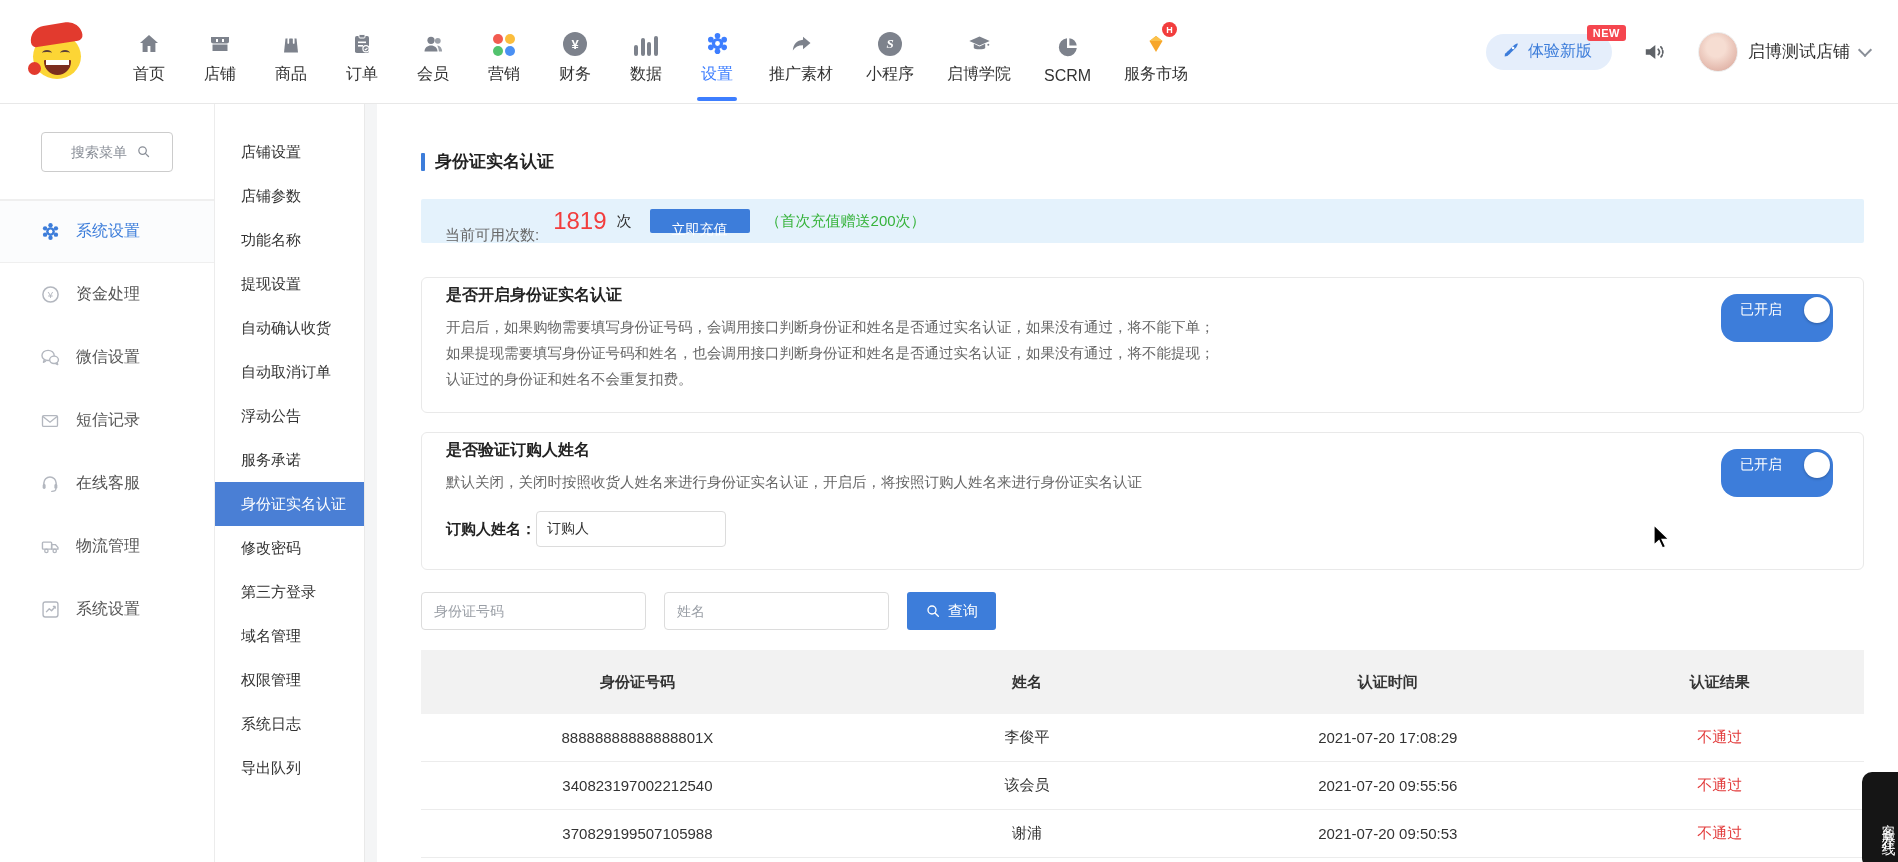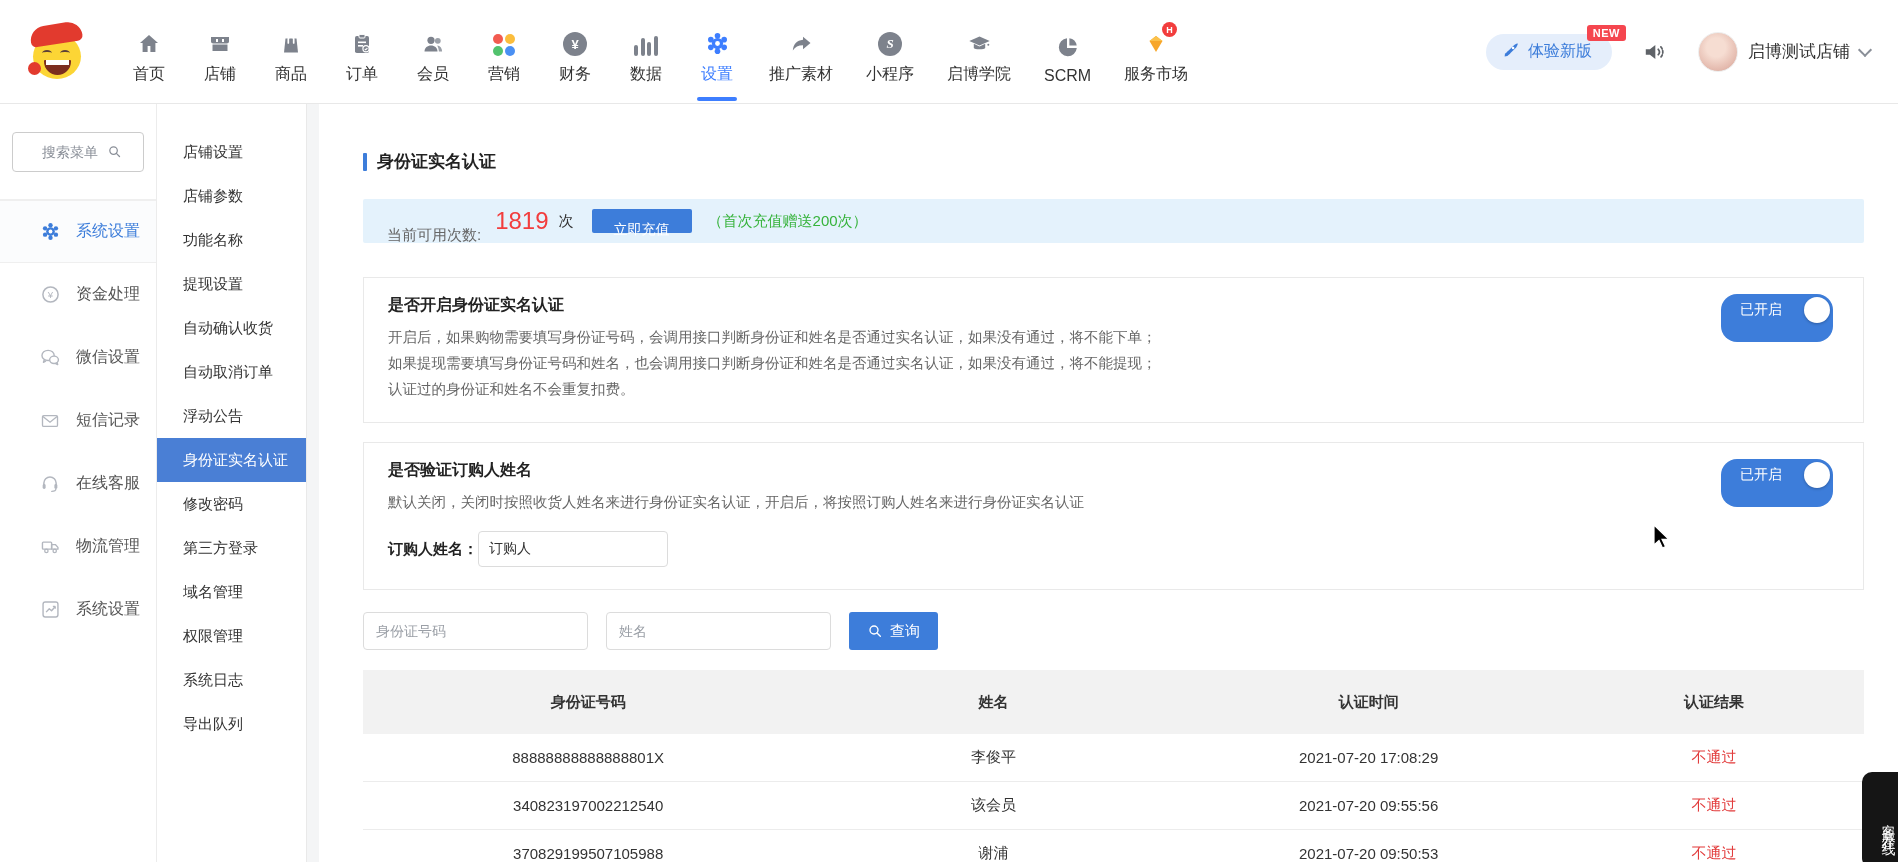--- a/index.html
+++ b/index.html
@@ -48,7 +48,7 @@
 
   
   .body { display:flex; height:758px; }
-  .sb1 { width:157px; background:#fff; border-right:1px solid #ececec; flex:none; }
+  .sb1 { width:215px; background:#fff; border-right:1px solid #ececec; flex:none; }
   .sb1-search { height:96px; display:flex; align-items:center; justify-content:center; border-bottom:1px solid #efefef; }
   .sb1-search .wrap { position:relative; width:132px; }
   .sb1-search input { width:132px; height:40px; border:1px solid #ccc; border-radius:4px; text-align:center;

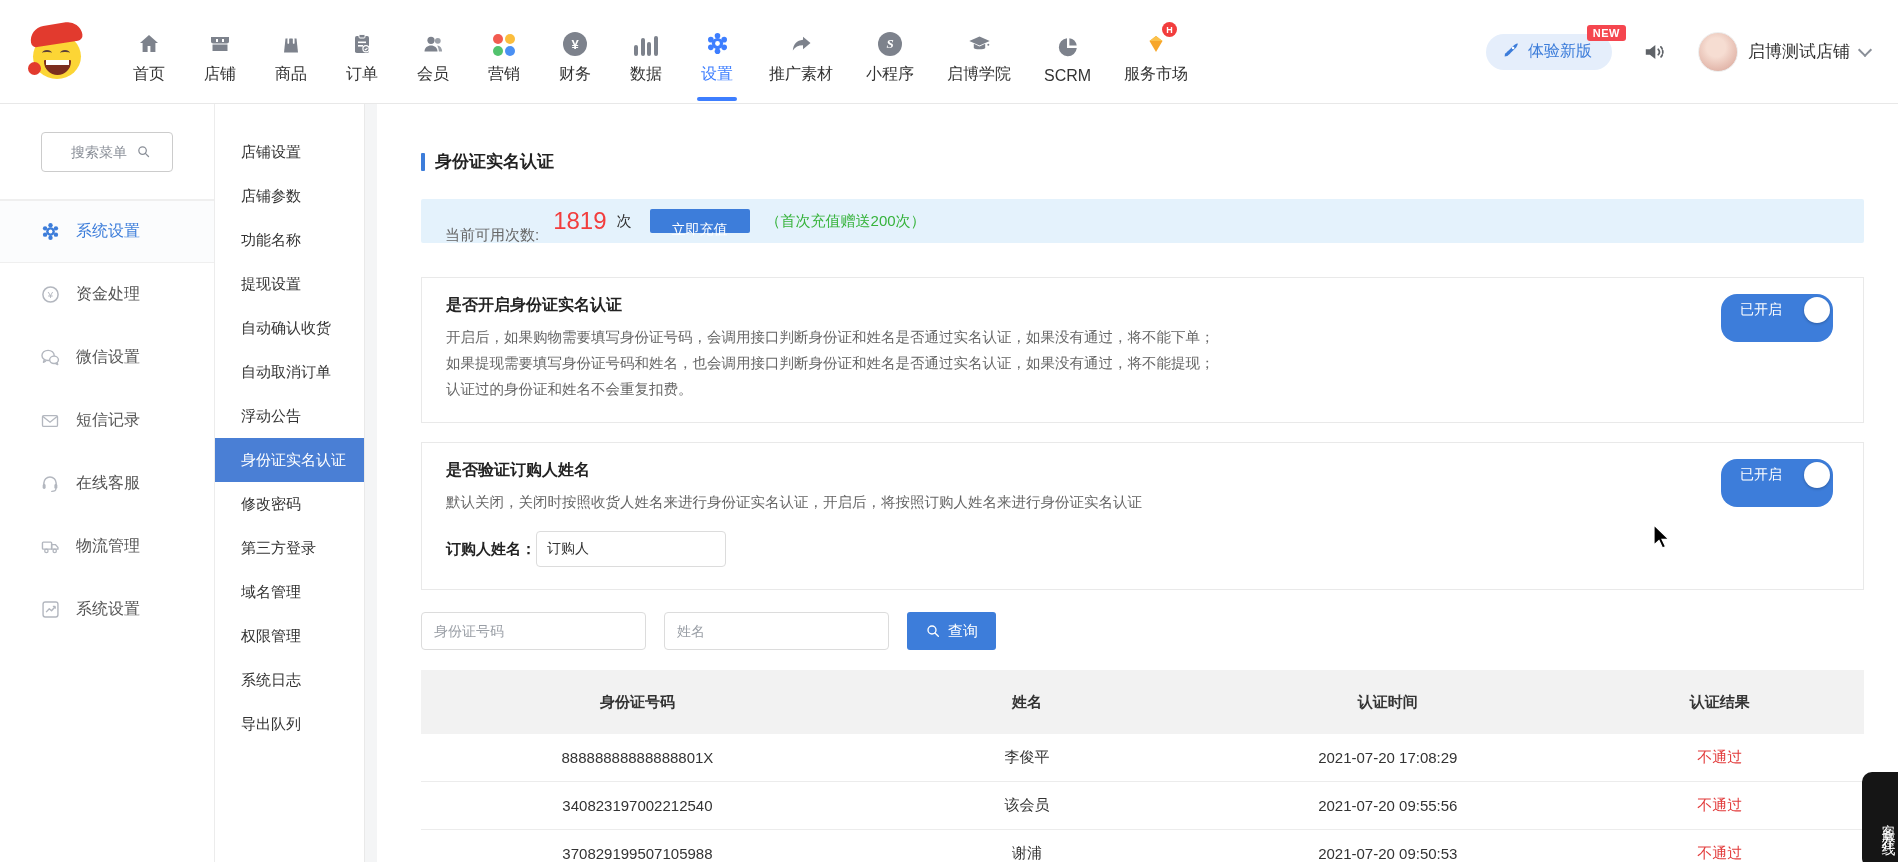--- a/index.html
+++ b/index.html
@@ -77,7 +77,7 @@
   .banner .btn-primary { height:18px; padding:12px 22px; margin-left:18px; }
   .banner .bnote { font-size:15px; color:#36b33b; margin-left:16px; }
 
-  .box { position:relative; border:1px solid #e9e9e9; border-radius:0; margin-top:34px; padding:17px 24px 20px 24px; }
+  .box { position:relative; border:1px solid #e9e9e9; border-radius:6px; margin-top:34px; padding:7px 24px 20px 24px; }
   .box .btitle { font-size:16px; font-weight:bold; color:#222; margin-bottom:8px; }
   .box .bline { font-size:14.5px; color:#666; line-height:26px; }
   .toggle { position:absolute; right:30px; top:16px; width:112px; height:48px; border-radius:16px;

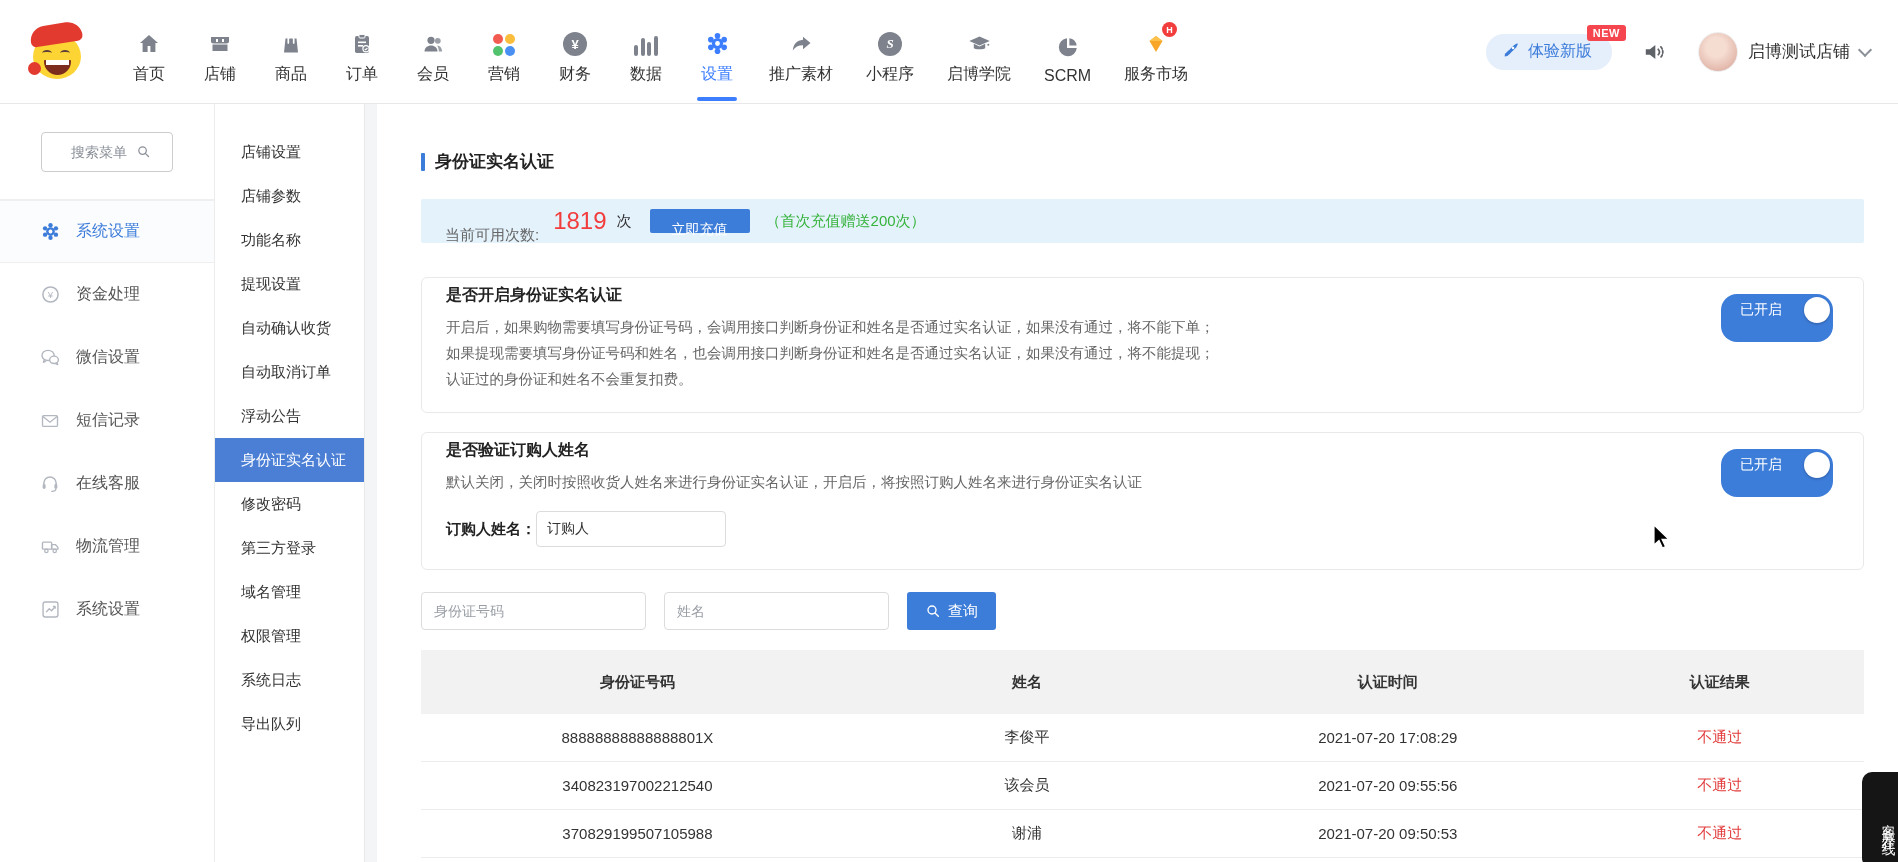--- a/index.html
+++ b/index.html
@@ -397,6 +397,7 @@
       <div class="sb2-item">自动确认收货</div>
       <div class="sb2-item">自动取消订单</div>
       <div class="sb2-item">浮动公告</div>
+      <div class="sb2-item">服务承诺</div>
       <div class="sb2-item active">身份证实名认证</div>
       <div class="sb2-item">修改密码</div>
       <div class="sb2-item">第三方登录</div>

